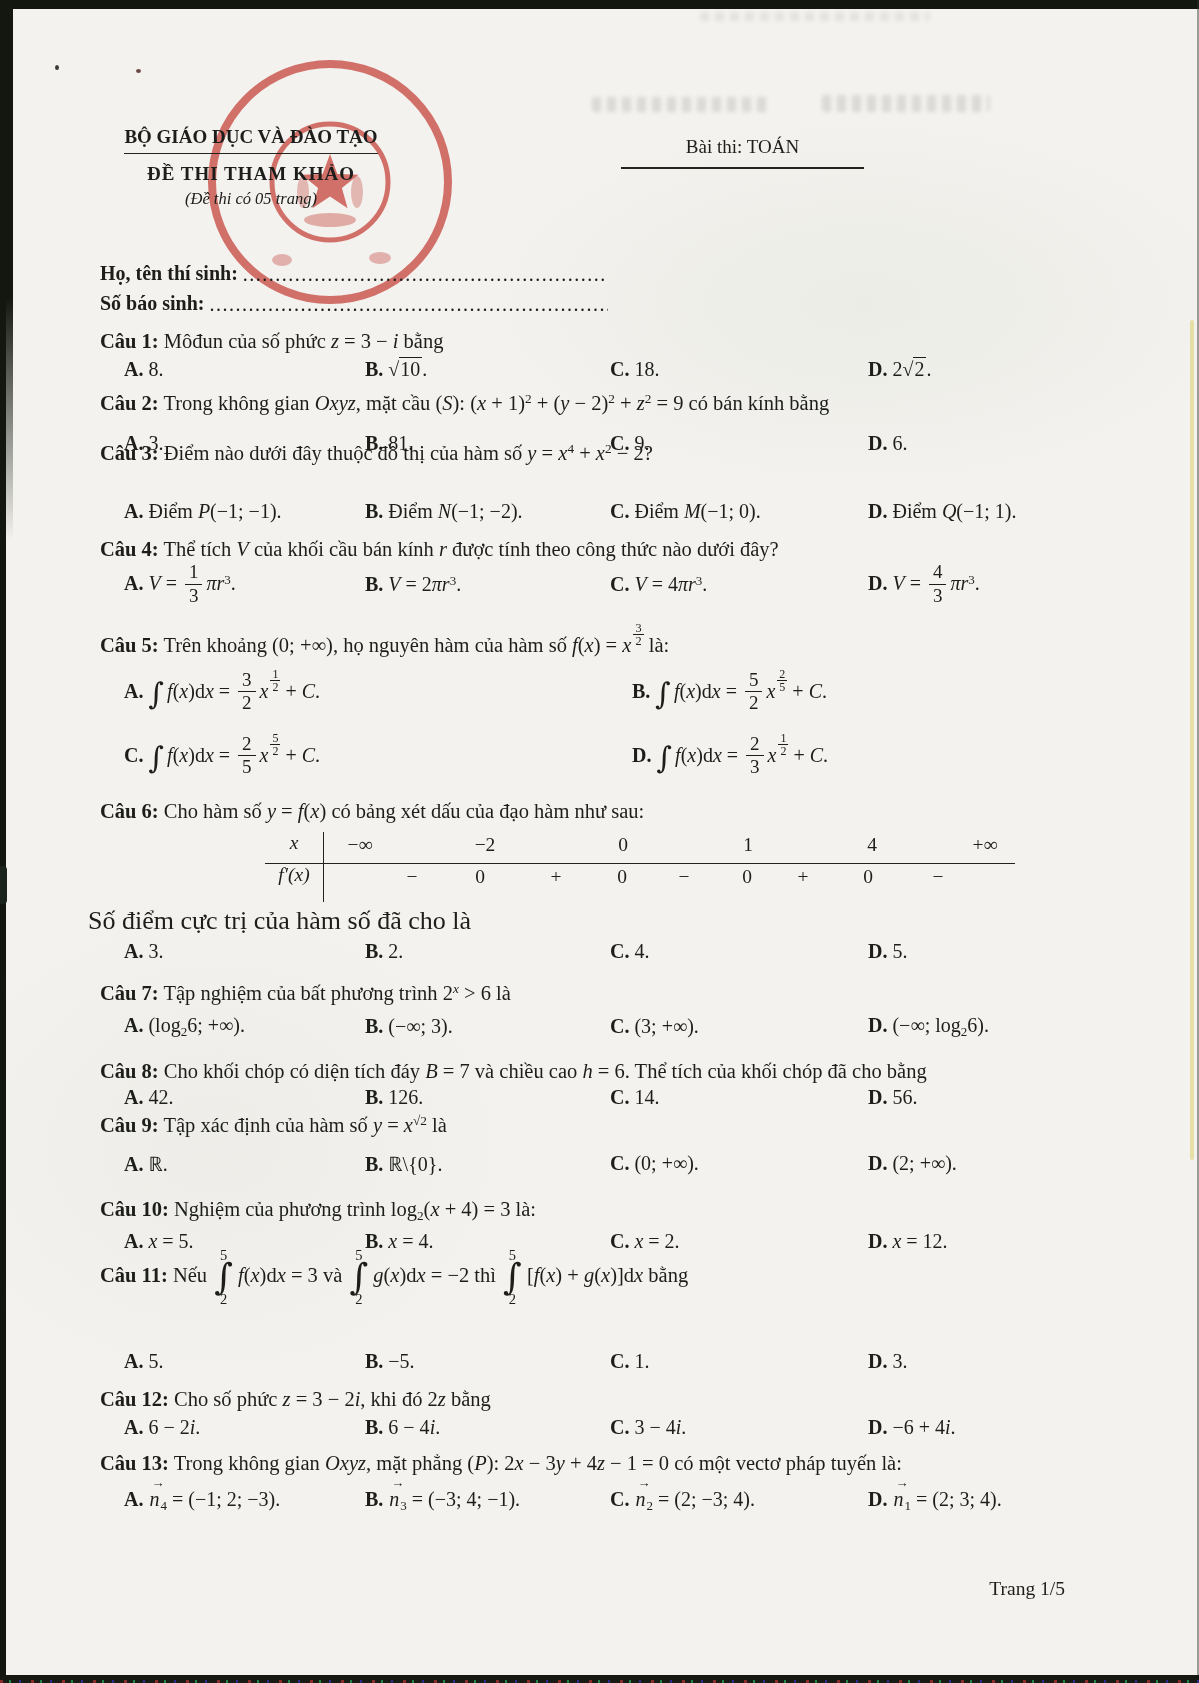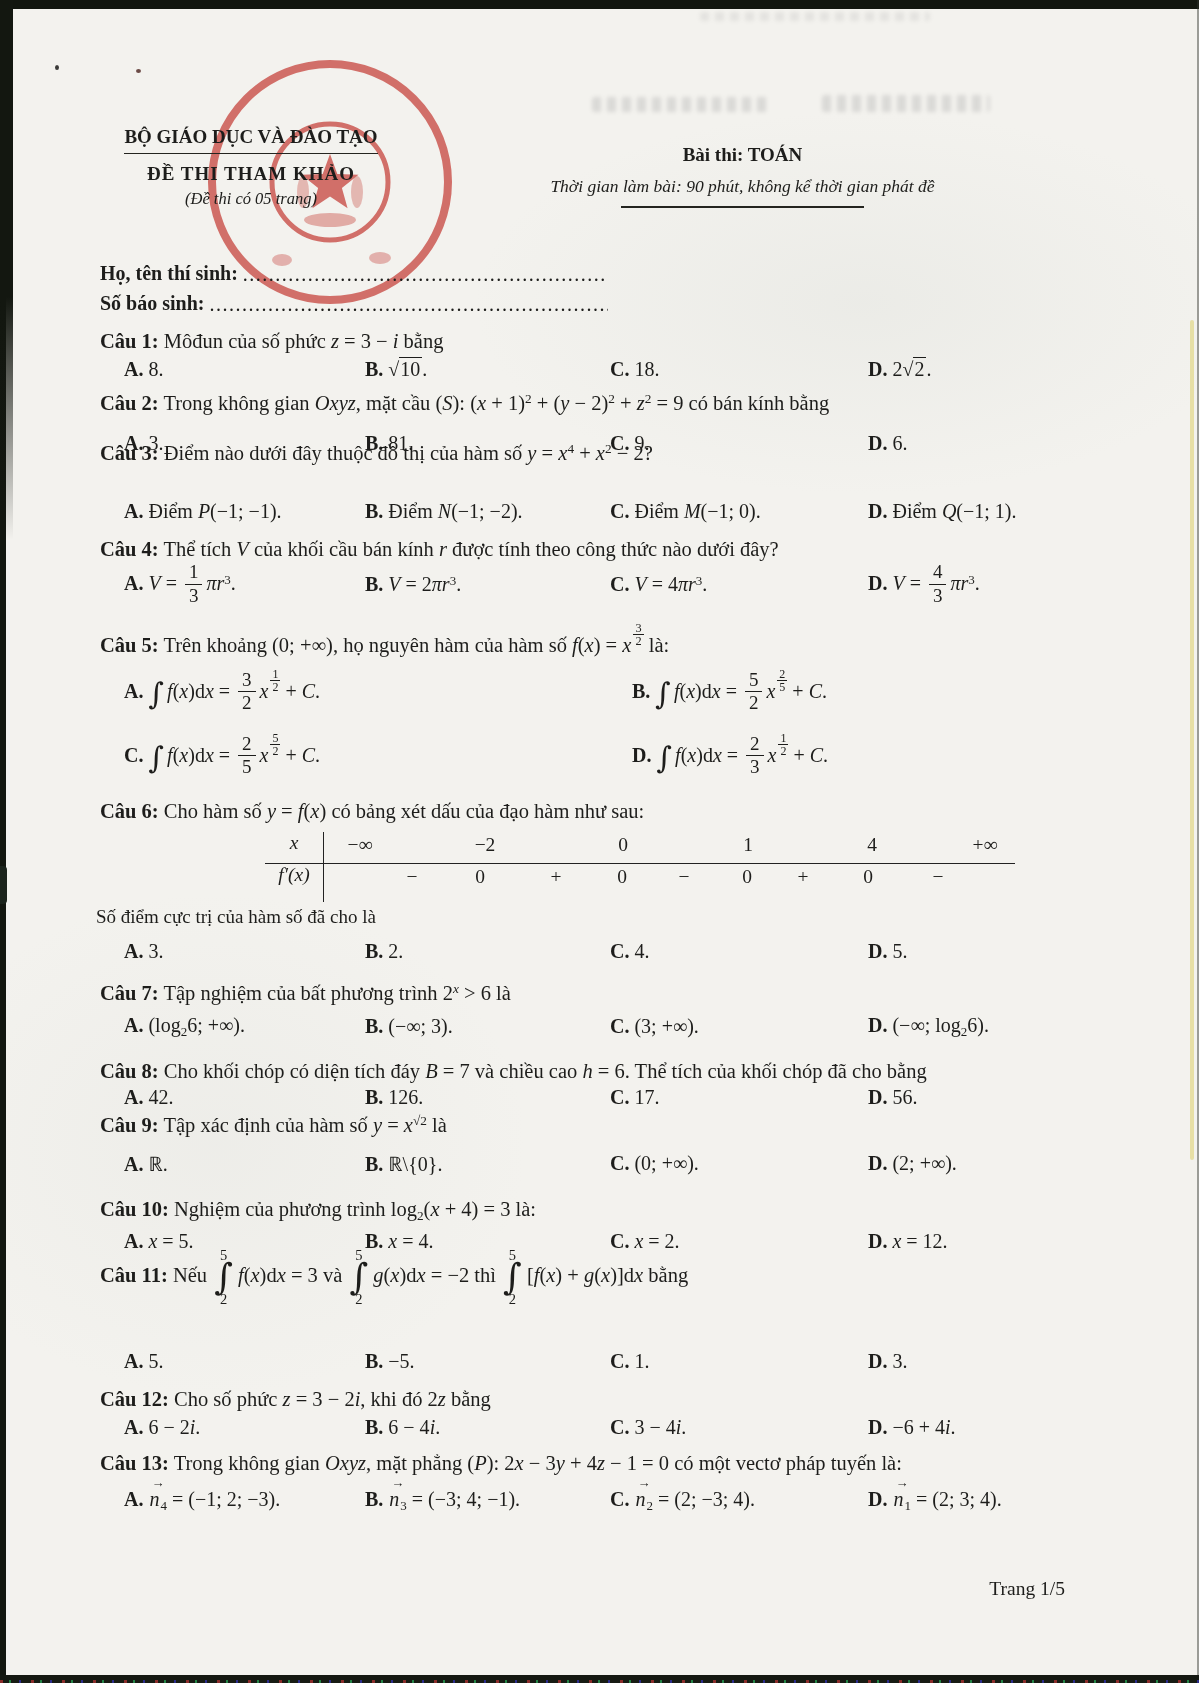--- a/index.html
+++ b/index.html
@@ -36,7 +36,7 @@
   .pagesnote{font-style:italic;font-size:16.5px;margin-top:4px}
   .hdr-right{left:420px;top:124px;width:645px;text-align:center}
   .extitle{font-weight:bold;font-size:20.5px;white-space:nowrap}
-  .subject{font-weight:bold;font-size:19px;margin-top:20px}
+  .subject{font-weight:normal;font-size:19px;margin-top:12px}
   .duration{font-style:italic;font-size:17.5px;margin-top:10px}
   .dur-line{width:243px;border-bottom:2px solid #24241f;margin:9px auto 0}
   

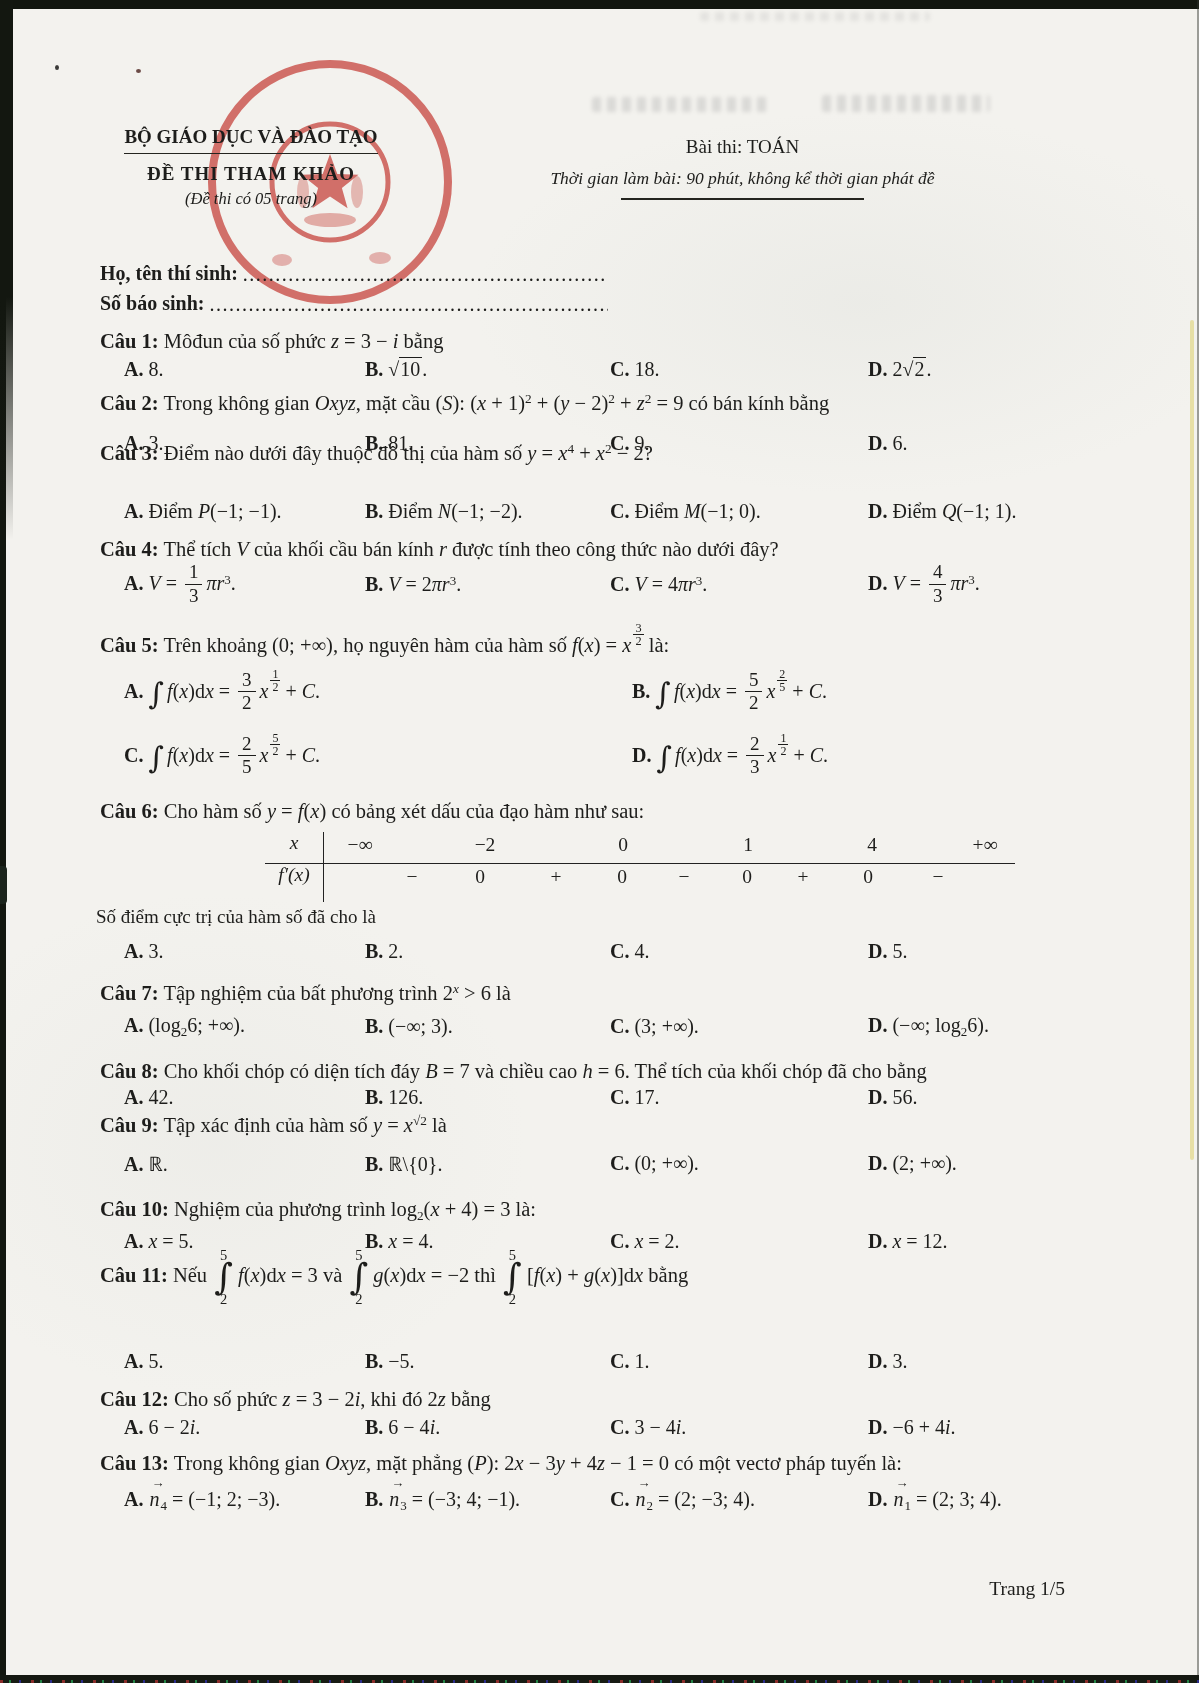--- a/index.html
+++ b/index.html
@@ -118,7 +118,6 @@
 </div>
 <div class="abs hdr-right">
   <div class="subject">Bài thi: TOÁN</div>
-  <div class="duration">Thời gian làm bài: 90 phút, không kể thời gian phát đề</div>
   <div class="dur-line"></div>
 </div>
 

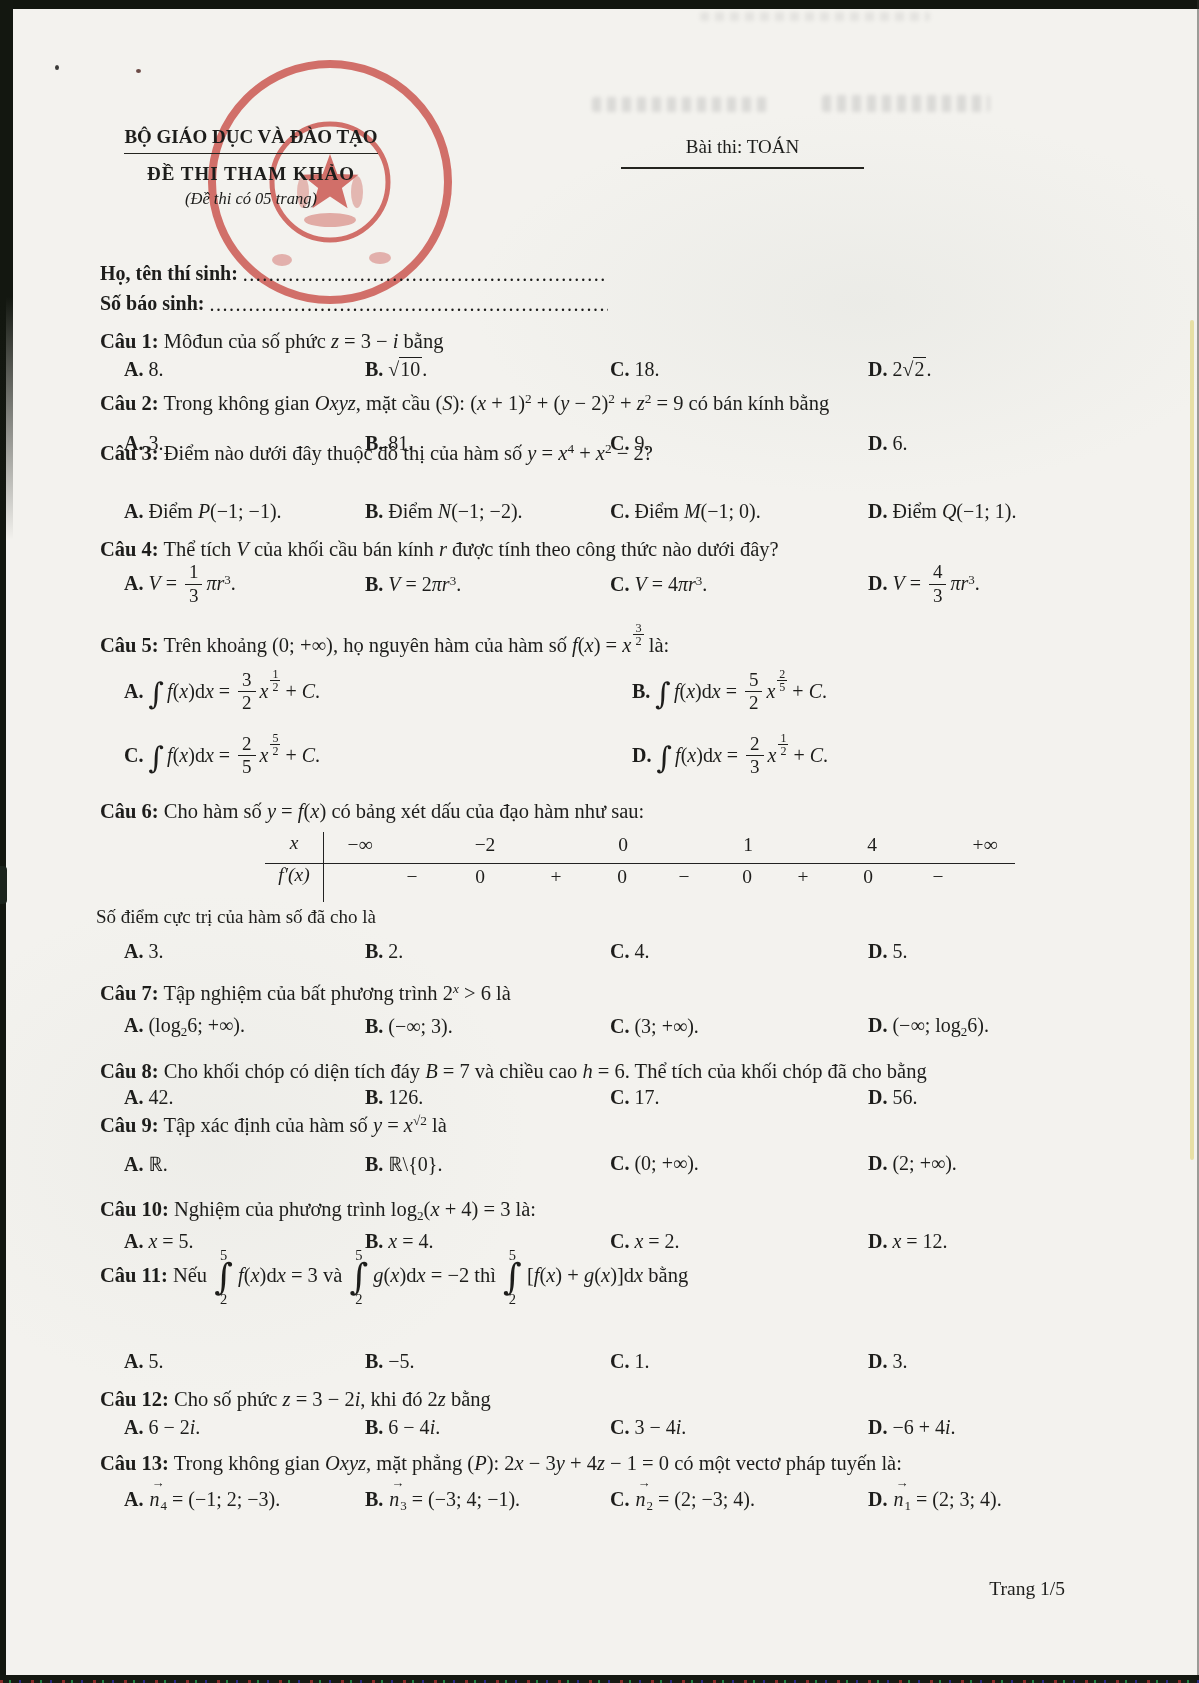--- a/index.html
+++ b/index.html
@@ -73,7 +73,7 @@
   .xdt .hd{position:absolute;left:0;top:0;width:58px;height:100%;text-align:center;font-style:italic;border-right:1.8px solid #222}
   .xdt .row1{border-bottom:1.8px solid #222}
   .xdt .cell{position:absolute;transform:translateX(-50%);top:2px;white-space:nowrap}
-  .note{left:96px;font-size:19px}
+  .note{left:88px;font-size:26px}
   .footer{right:134px;top:1578px;font-size:19.5px}
   .stamp{left:190px;top:42px;opacity:.72;mix-blend-mode:multiply}
 </style>

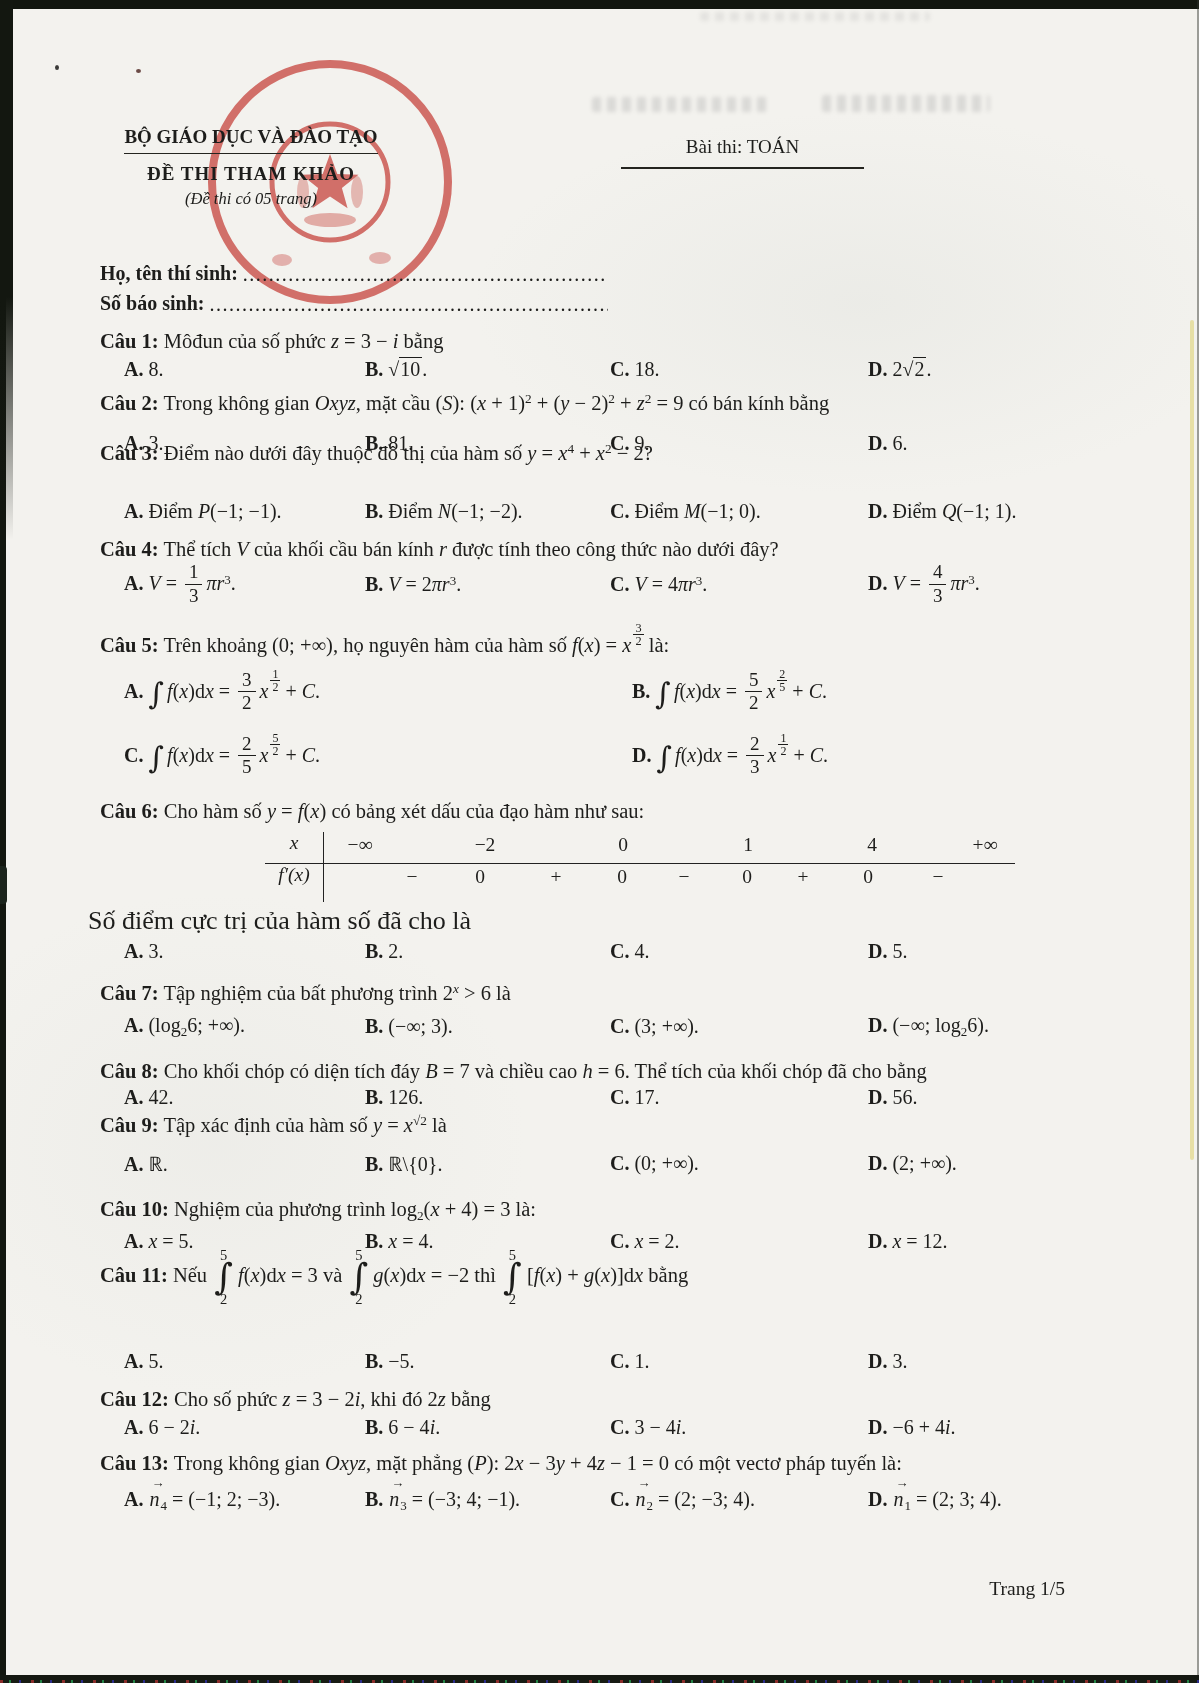--- a/index.html
+++ b/index.html
@@ -224,7 +224,7 @@
 <div class="abs opts" style="top:1086px">
   <span class="opt"><b>A.</b> <span>42.</span></span>
   <span class="opt"><b>B.</b> <span>126.</span></span>
-  <span class="opt"><b>C.</b> <span>17.</span></span>
+  <span class="opt"><b>C.</b> <span>14.</span></span>
   <span class="opt"><b>D.</b> <span>56.</span></span>
 </div>
 

